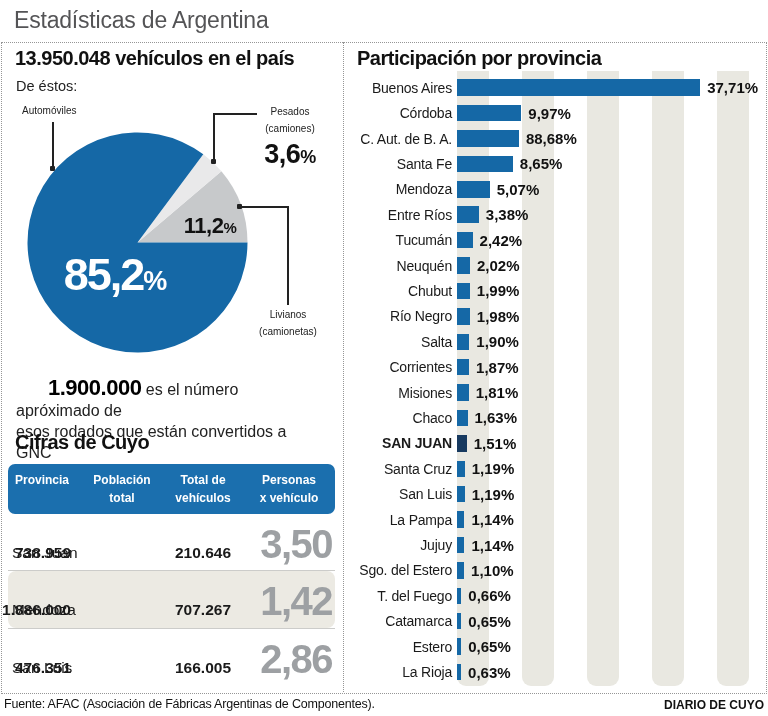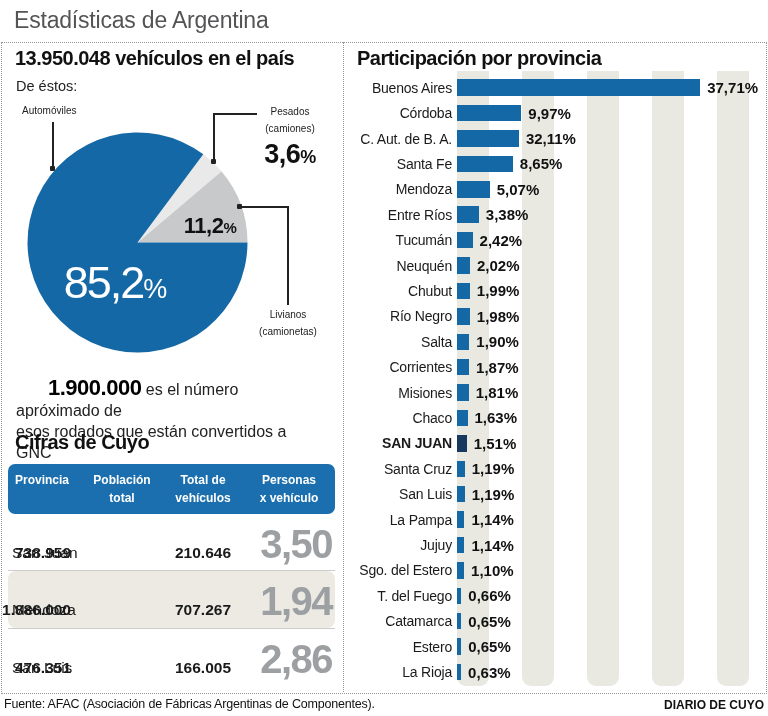--- a/index.html
+++ b/index.html
@@ -161,7 +161,7 @@
     <div class="brow">
       <span class="blabel">C. Aut. de B. A.</span>
       <span class="bbar" style="width: 61.9px; background: rgb(21, 104, 166);"></span>
-      <span class="bval">32,11%</span>
+      <span class="bval">88,68%</span>
     </div>
     <div class="brow">
       <span class="blabel">Santa Fe</span>

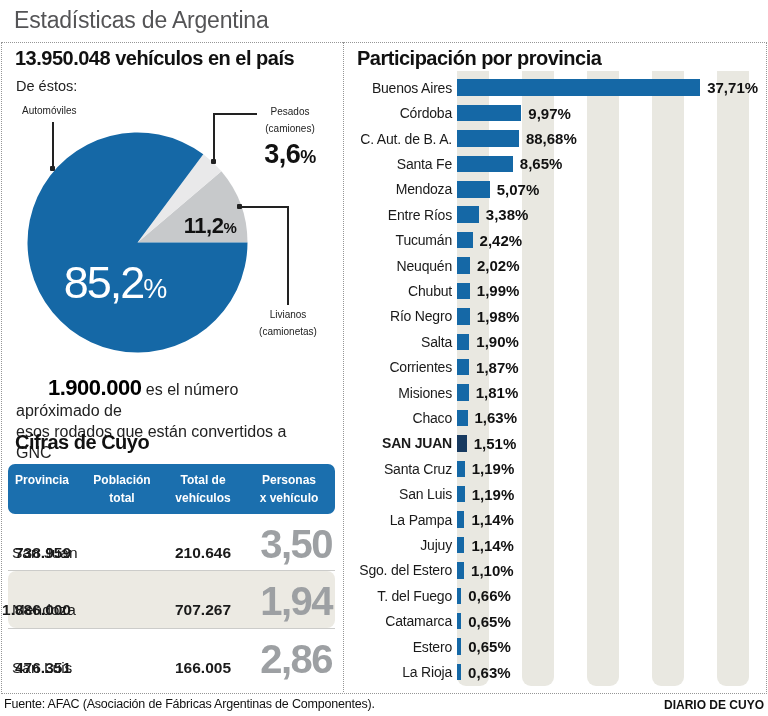--- a/index.html
+++ b/index.html
@@ -19,7 +19,7 @@
   .callout-label{font-size:10px;line-height:17px;color:#222;}
   .cline{background:#222;}
   .cdot{width:5px;height:5px;background:#222;border-radius:1px;}
-  .pie-big-val{font-size:45px;font-weight:normal;color:#fff;letter-spacing:-2px;line-height:1;margin-top:8px;}
+  .pie-big-val{font-size:45px;font-weight:bold;color:#fff;letter-spacing:-2px;line-height:1;}
   .pie-big-val .pct{font-size:27px;letter-spacing:-1px;}
   .pie-mid-val{font-size:22px;font-weight:bold;color:#111;letter-spacing:-0.5px;line-height:1;}
   .pie-mid-val .pct{font-size:15px;}

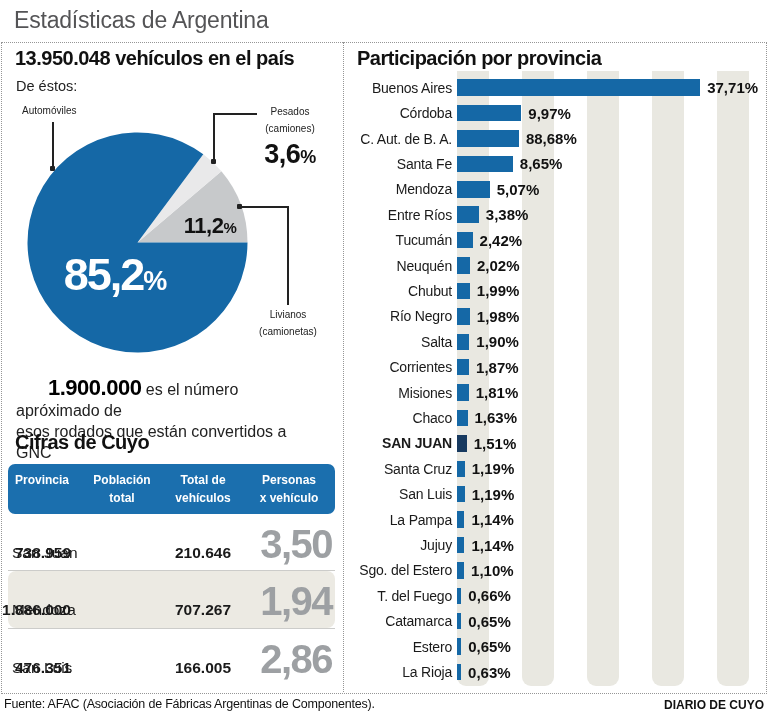--- a/index.html
+++ b/index.html
@@ -129,7 +129,7 @@
       <div class="prov">Mendoza</div>
       <div class="num n1">1.886.000</div>
       <div class="num n2">707.267</div>
-      <div class="ratio" style="color: rgb(157, 160, 163);">1,94</div>
+      <div class="ratio" style="color: rgb(157, 160, 163);">1,42</div>
     </div>
     <div class="abs cuyo-row" style="top: 628.5px;">
       <div class="prov">San Luis</div>

